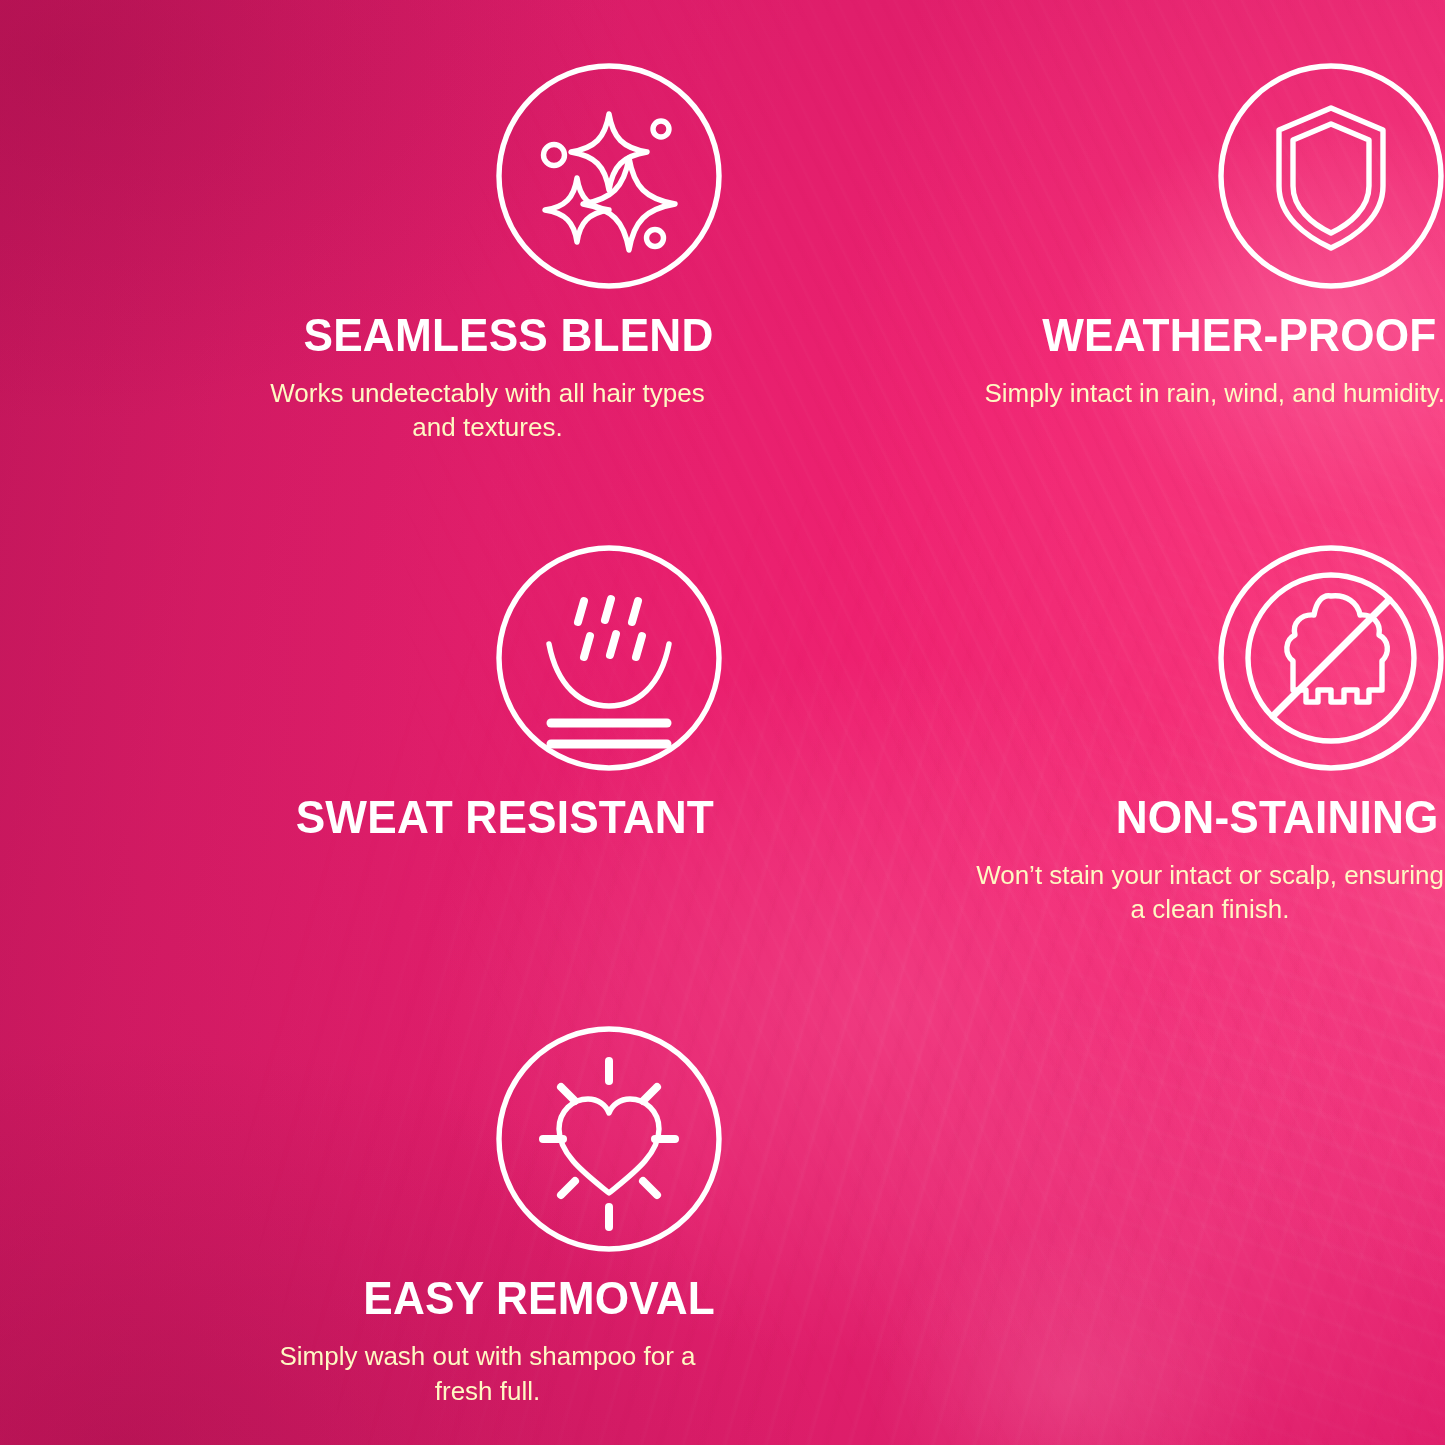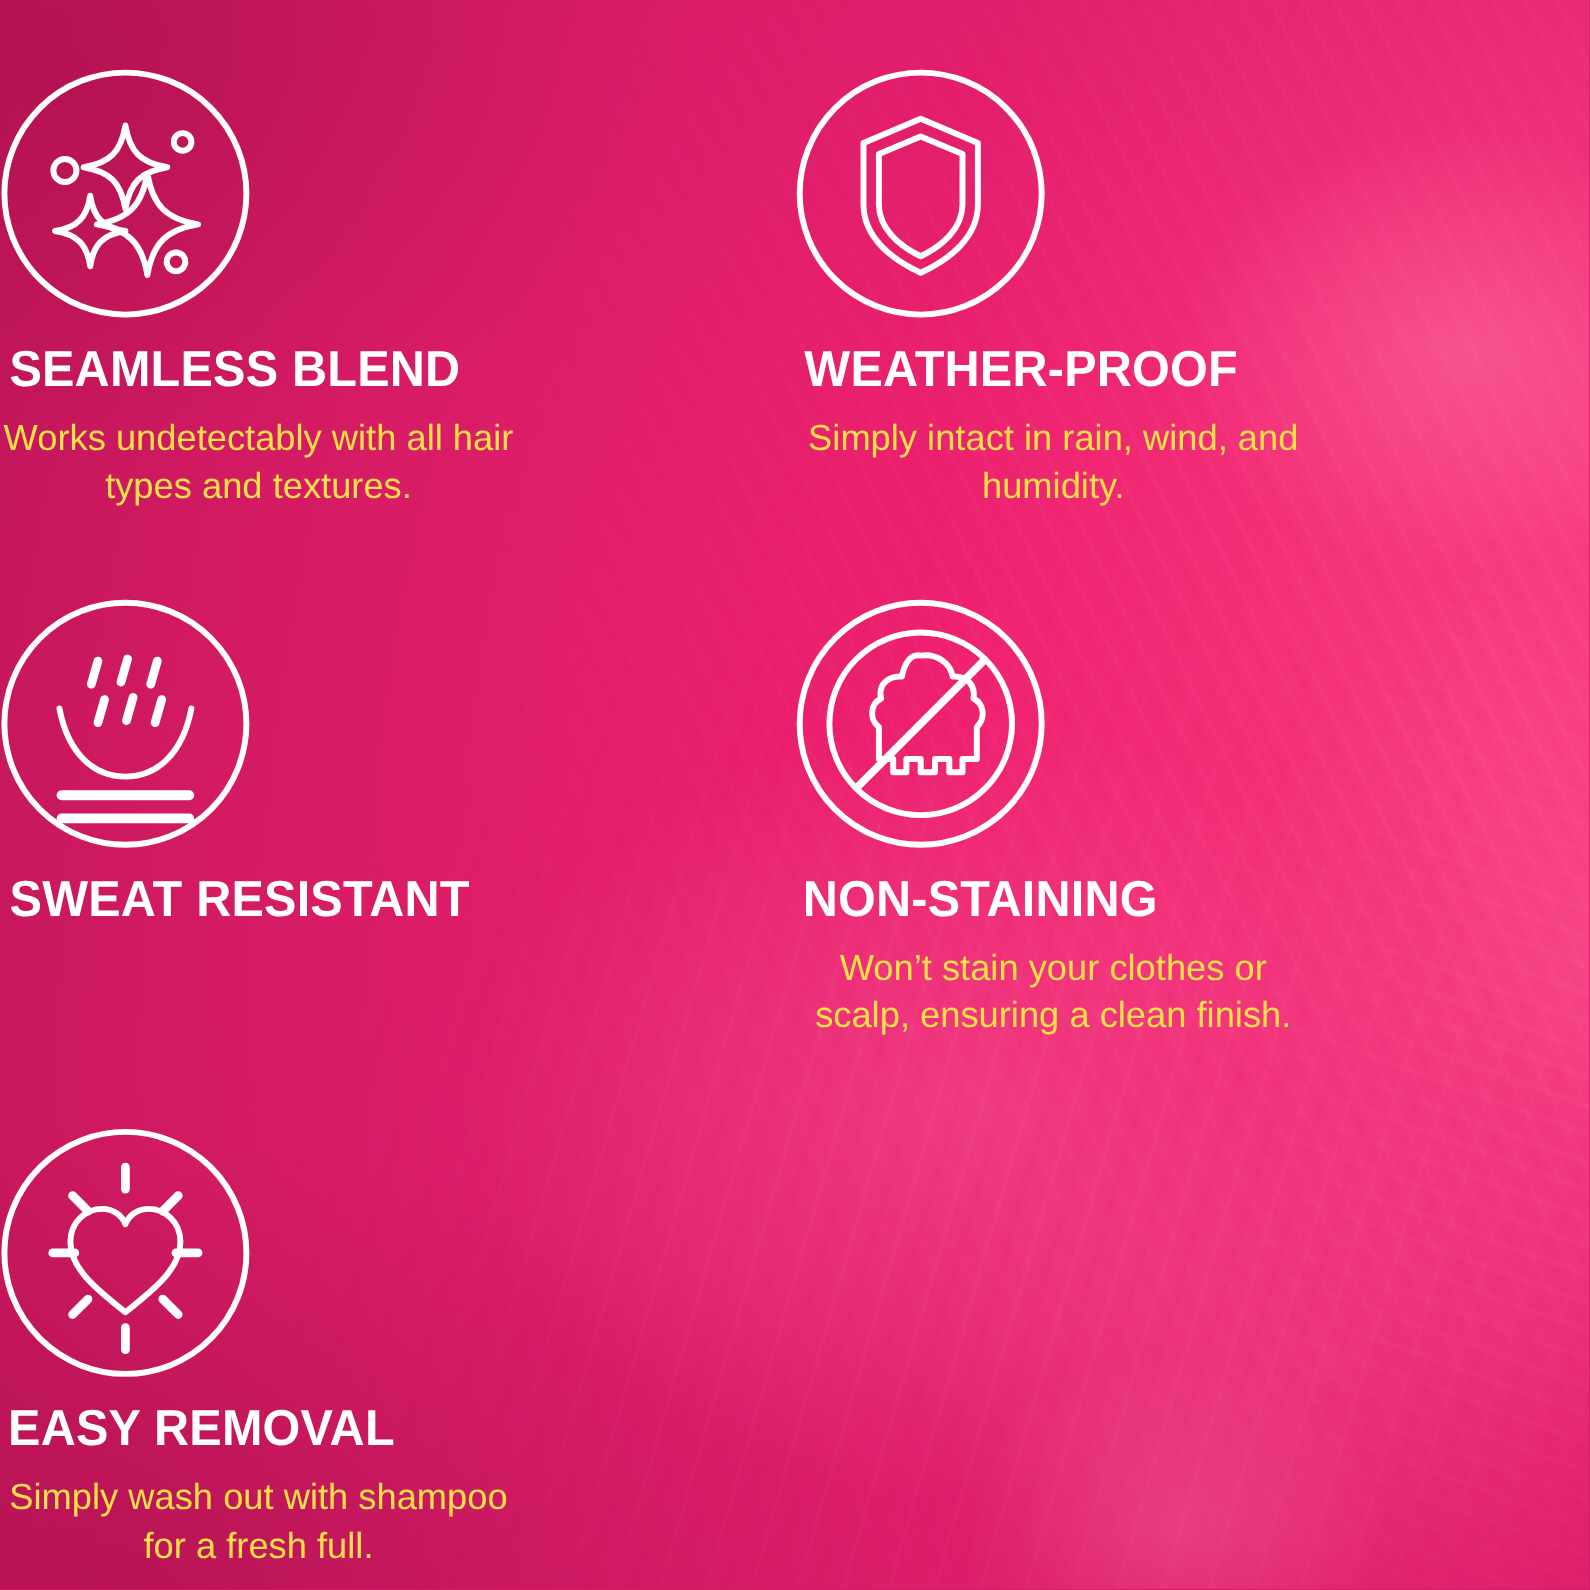--- a/index.html
+++ b/index.html
@@ -106,7 +106,7 @@
   .cell {
     display: flex;
     flex-direction: column;
-    align-items: flex-start;
+    align-items: flex-end;
     justify-content: flex-start;
     padding-top: 62px;
     box-sizing: border-box;

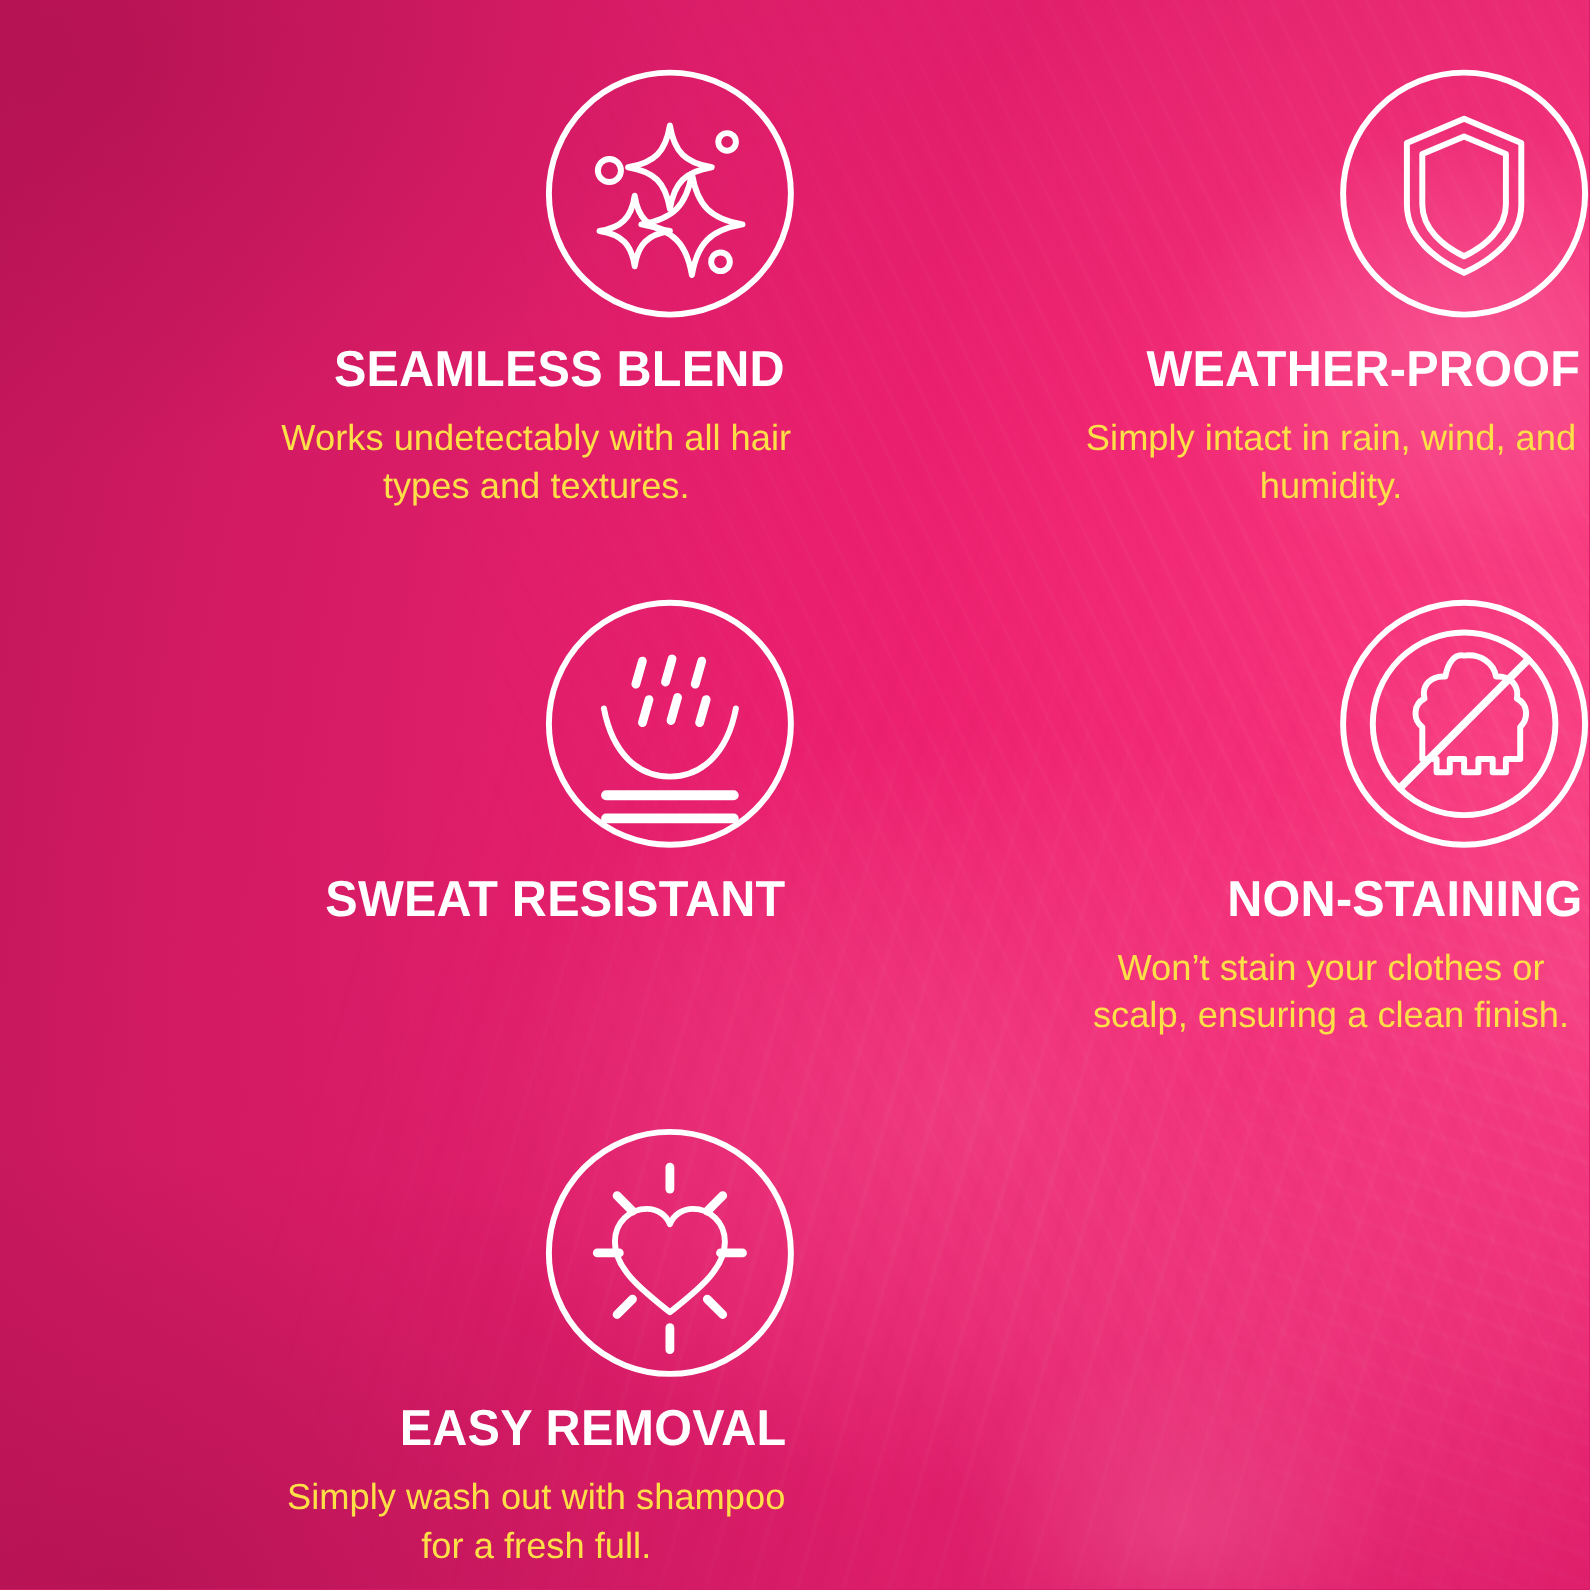--- a/index.html
+++ b/index.html
@@ -134,8 +134,8 @@
   }
   .f-desc {
     margin-top: 17px;
-    color: #fde047;
-    font-size: 33px;
+    color: #fef9c3;
+    font-size: 26px;
     line-height: 1.33;
     font-weight: 400;
     text-align: center;

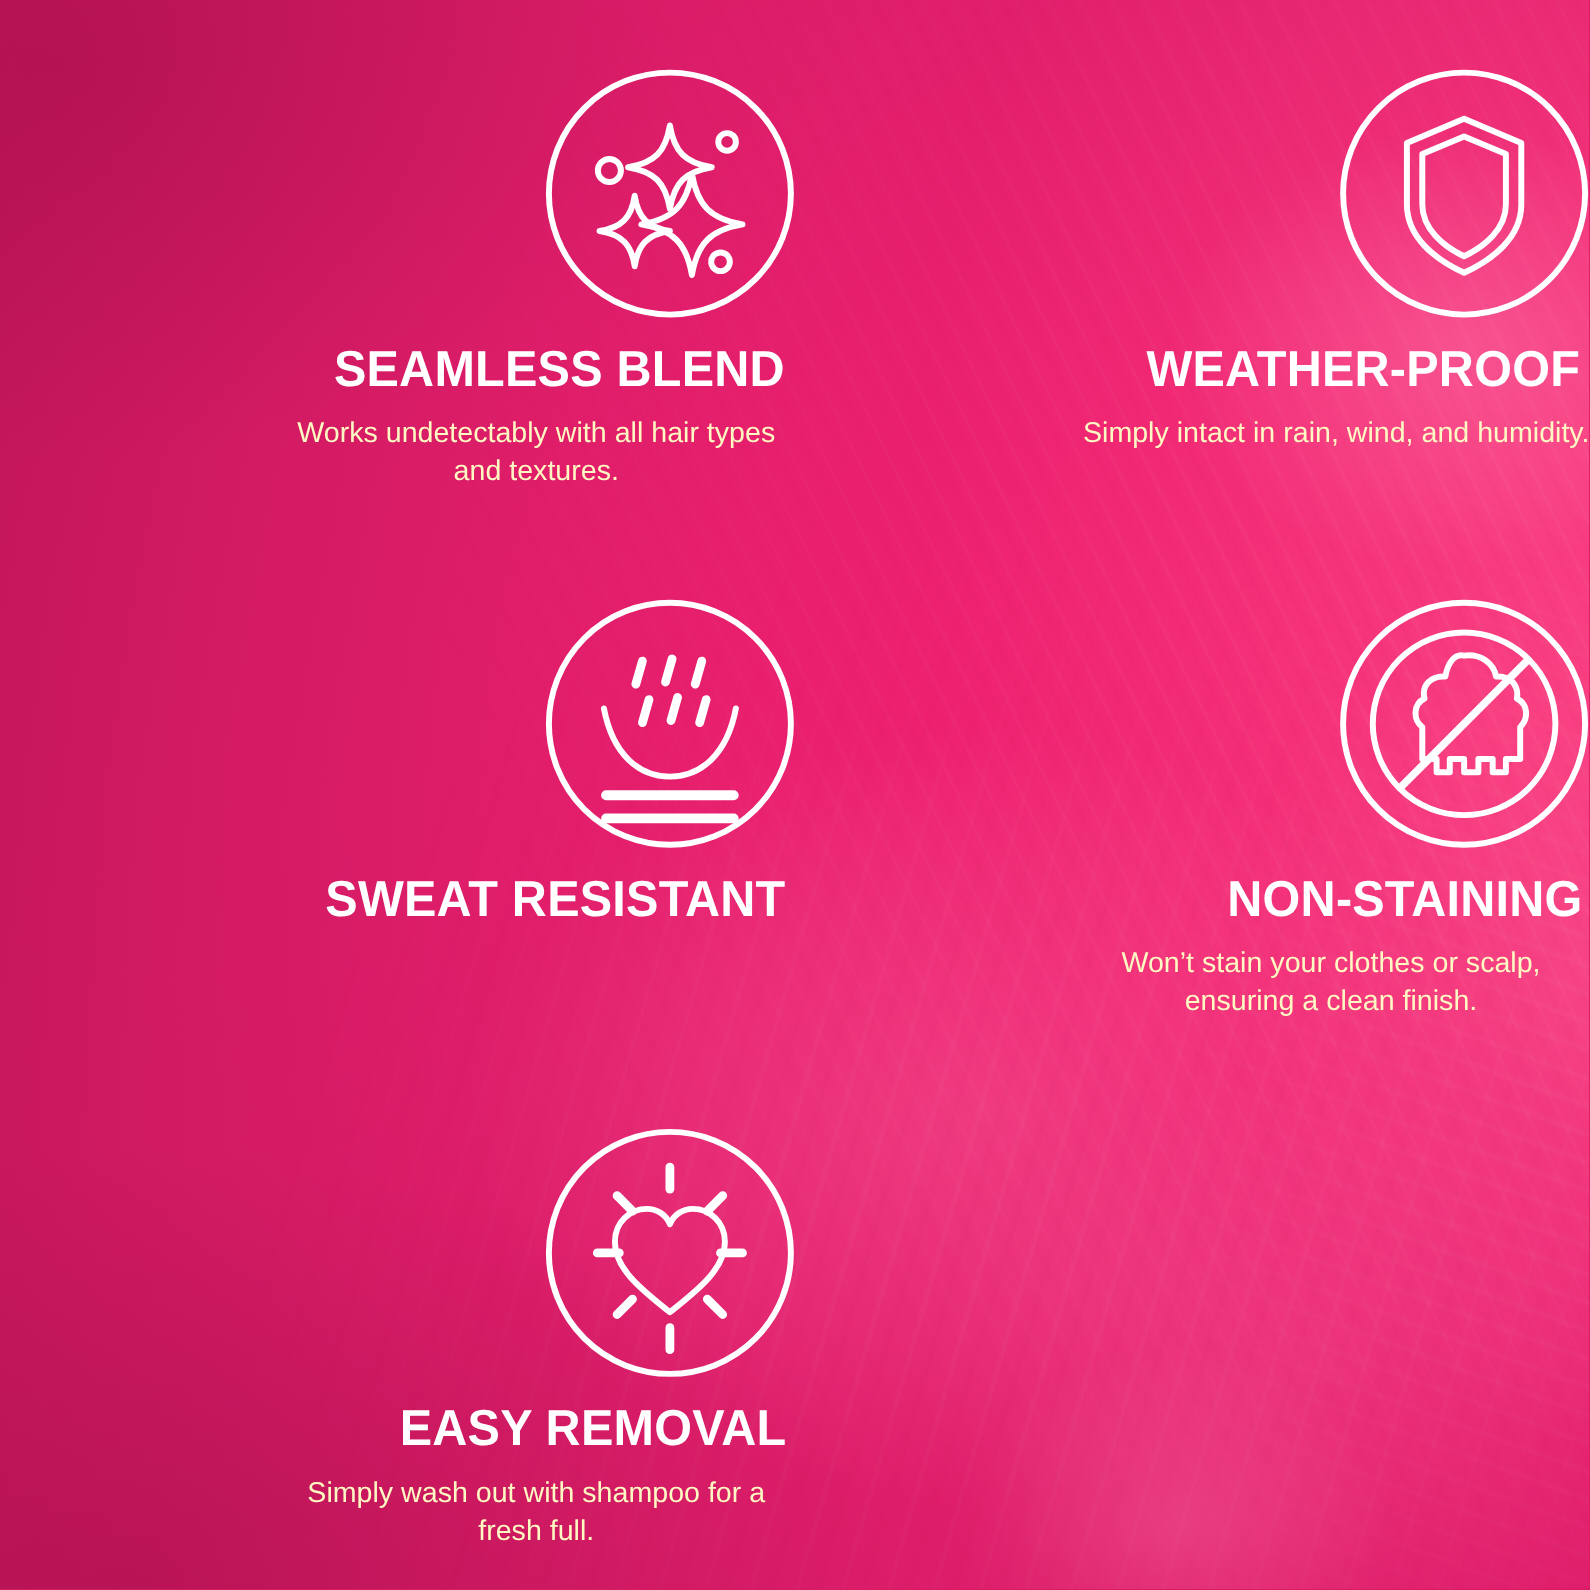--- a/index.html
+++ b/index.html
@@ -232,7 +232,7 @@
         </svg>
       </div>
       <div class="f-title">NON-STAINING</div>
-      <div class="f-desc">Won’t stain your clothes or scalp, ensuring a clean finish.</div>
+      <div class="f-desc">Won’t stain your intact or scalp, ensuring a clean finish.</div>
     </div>
 
     <div class="cell">

